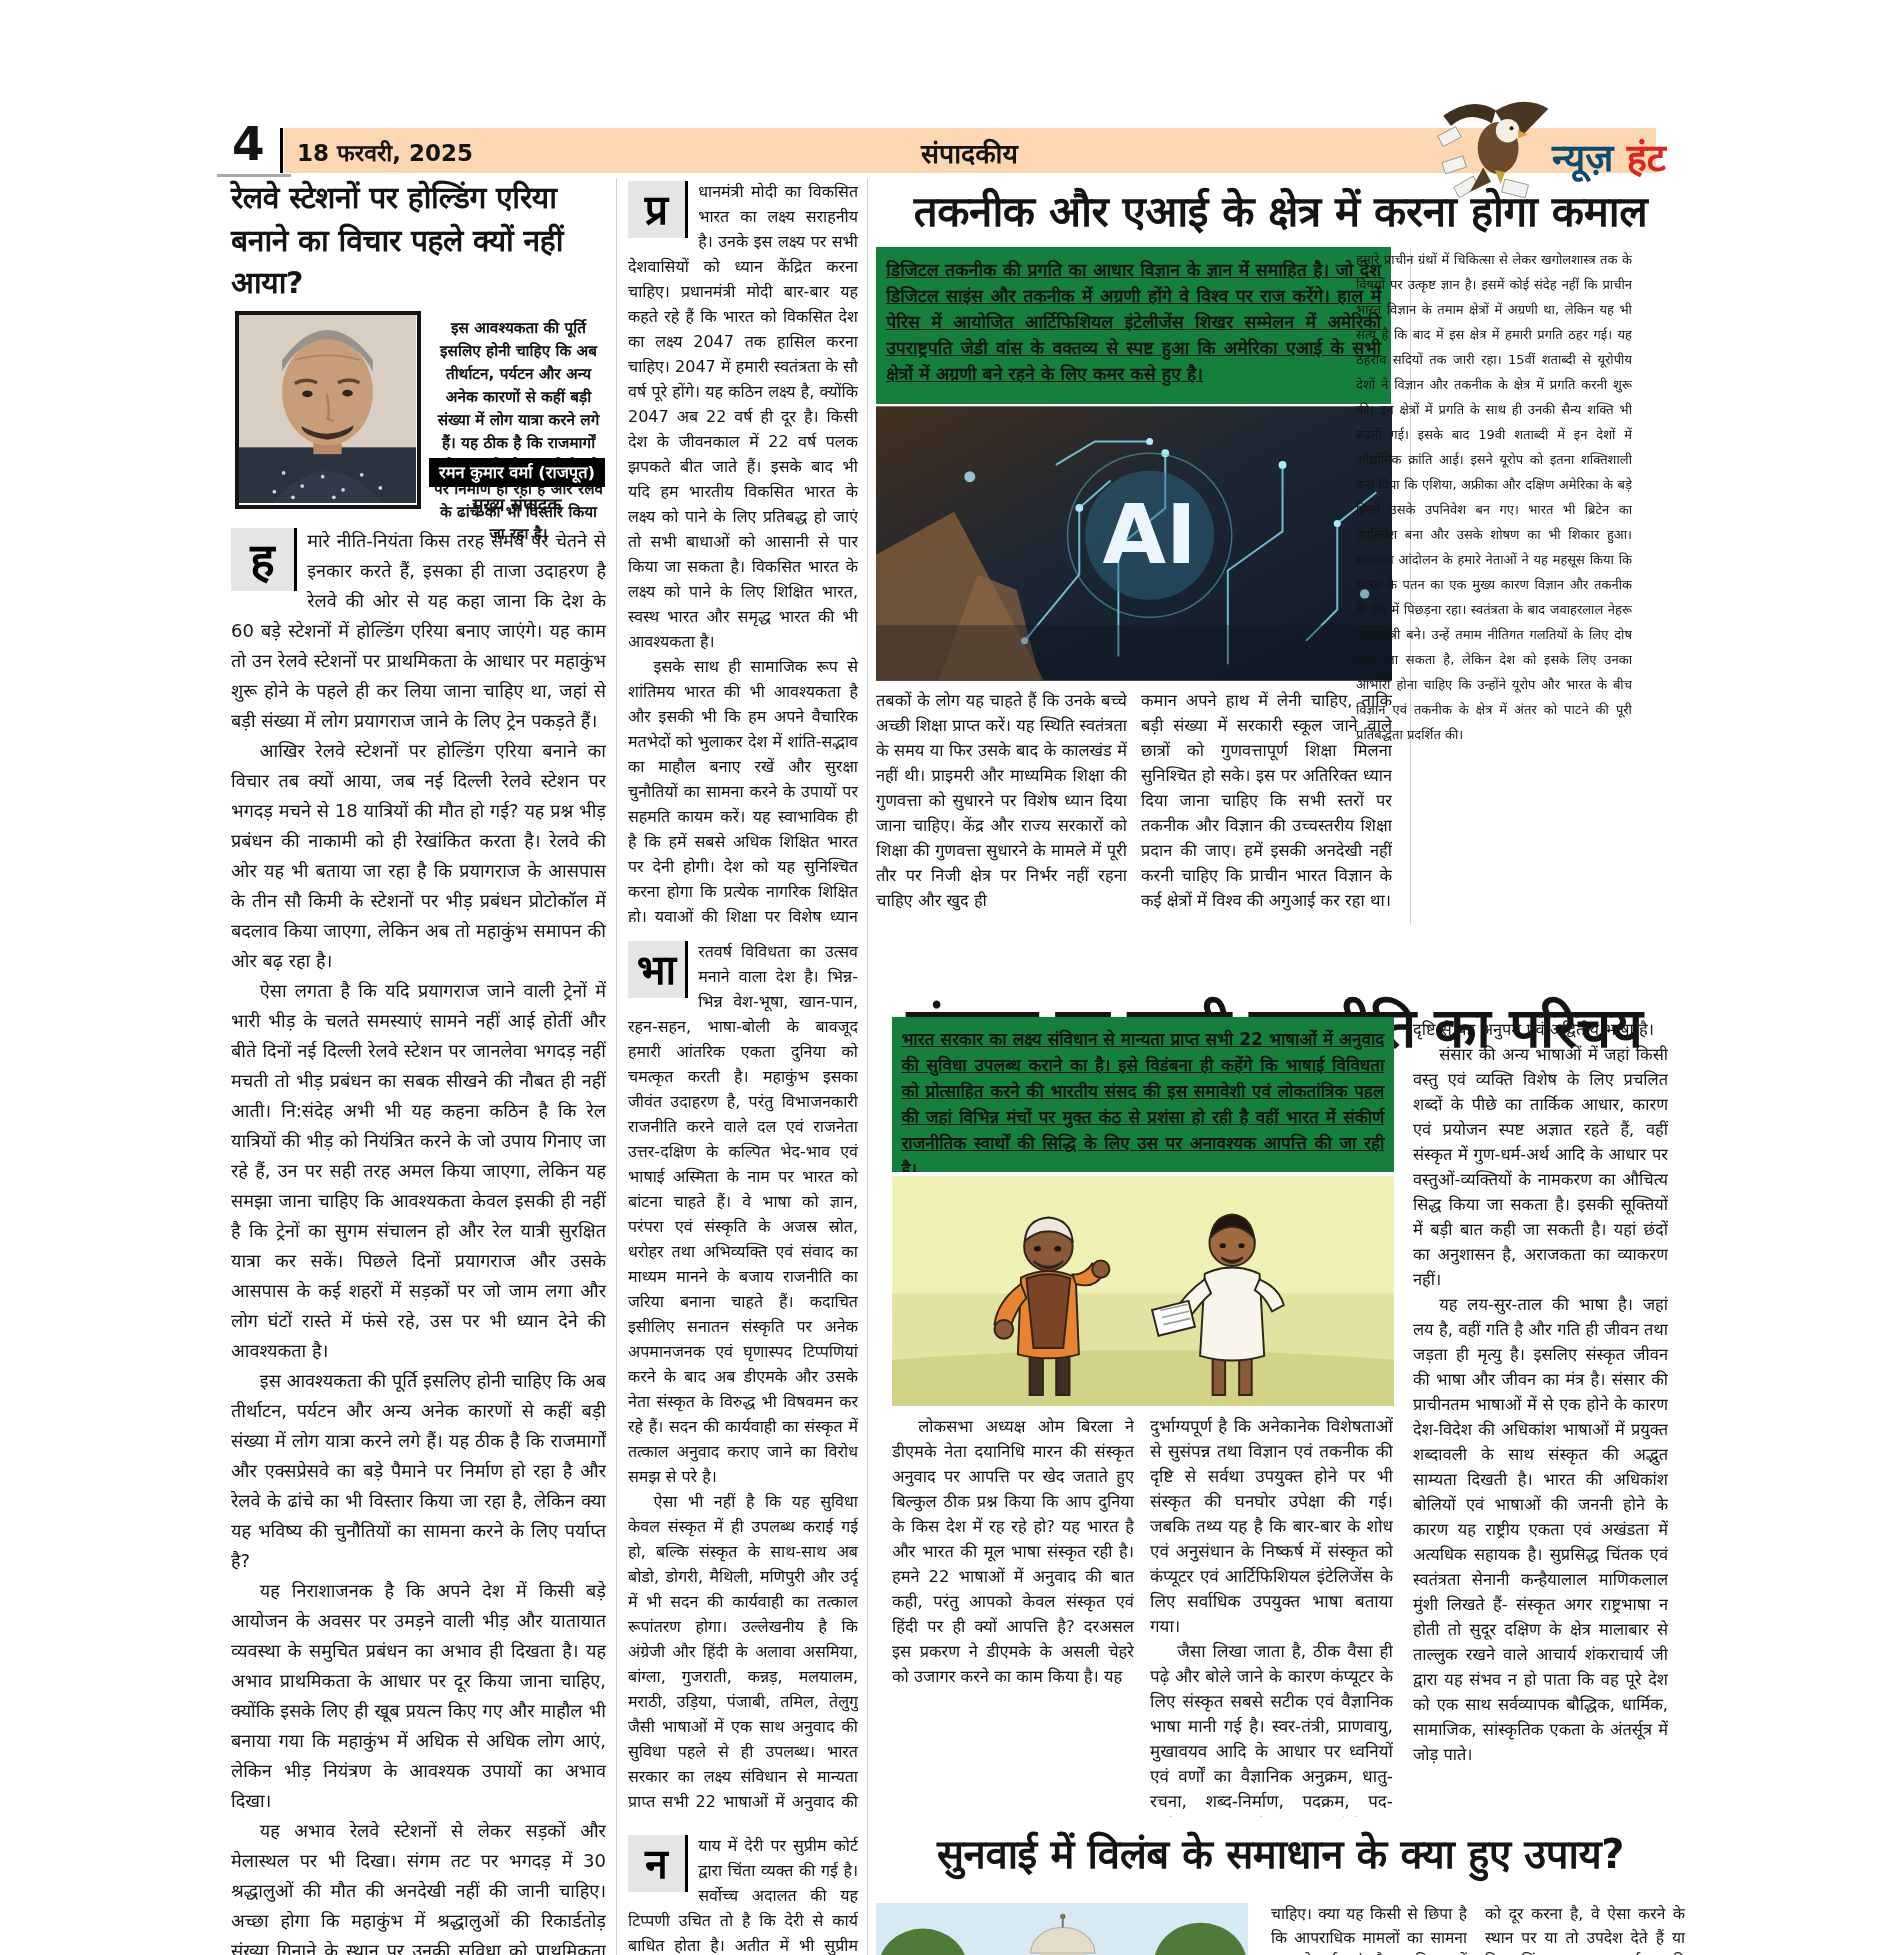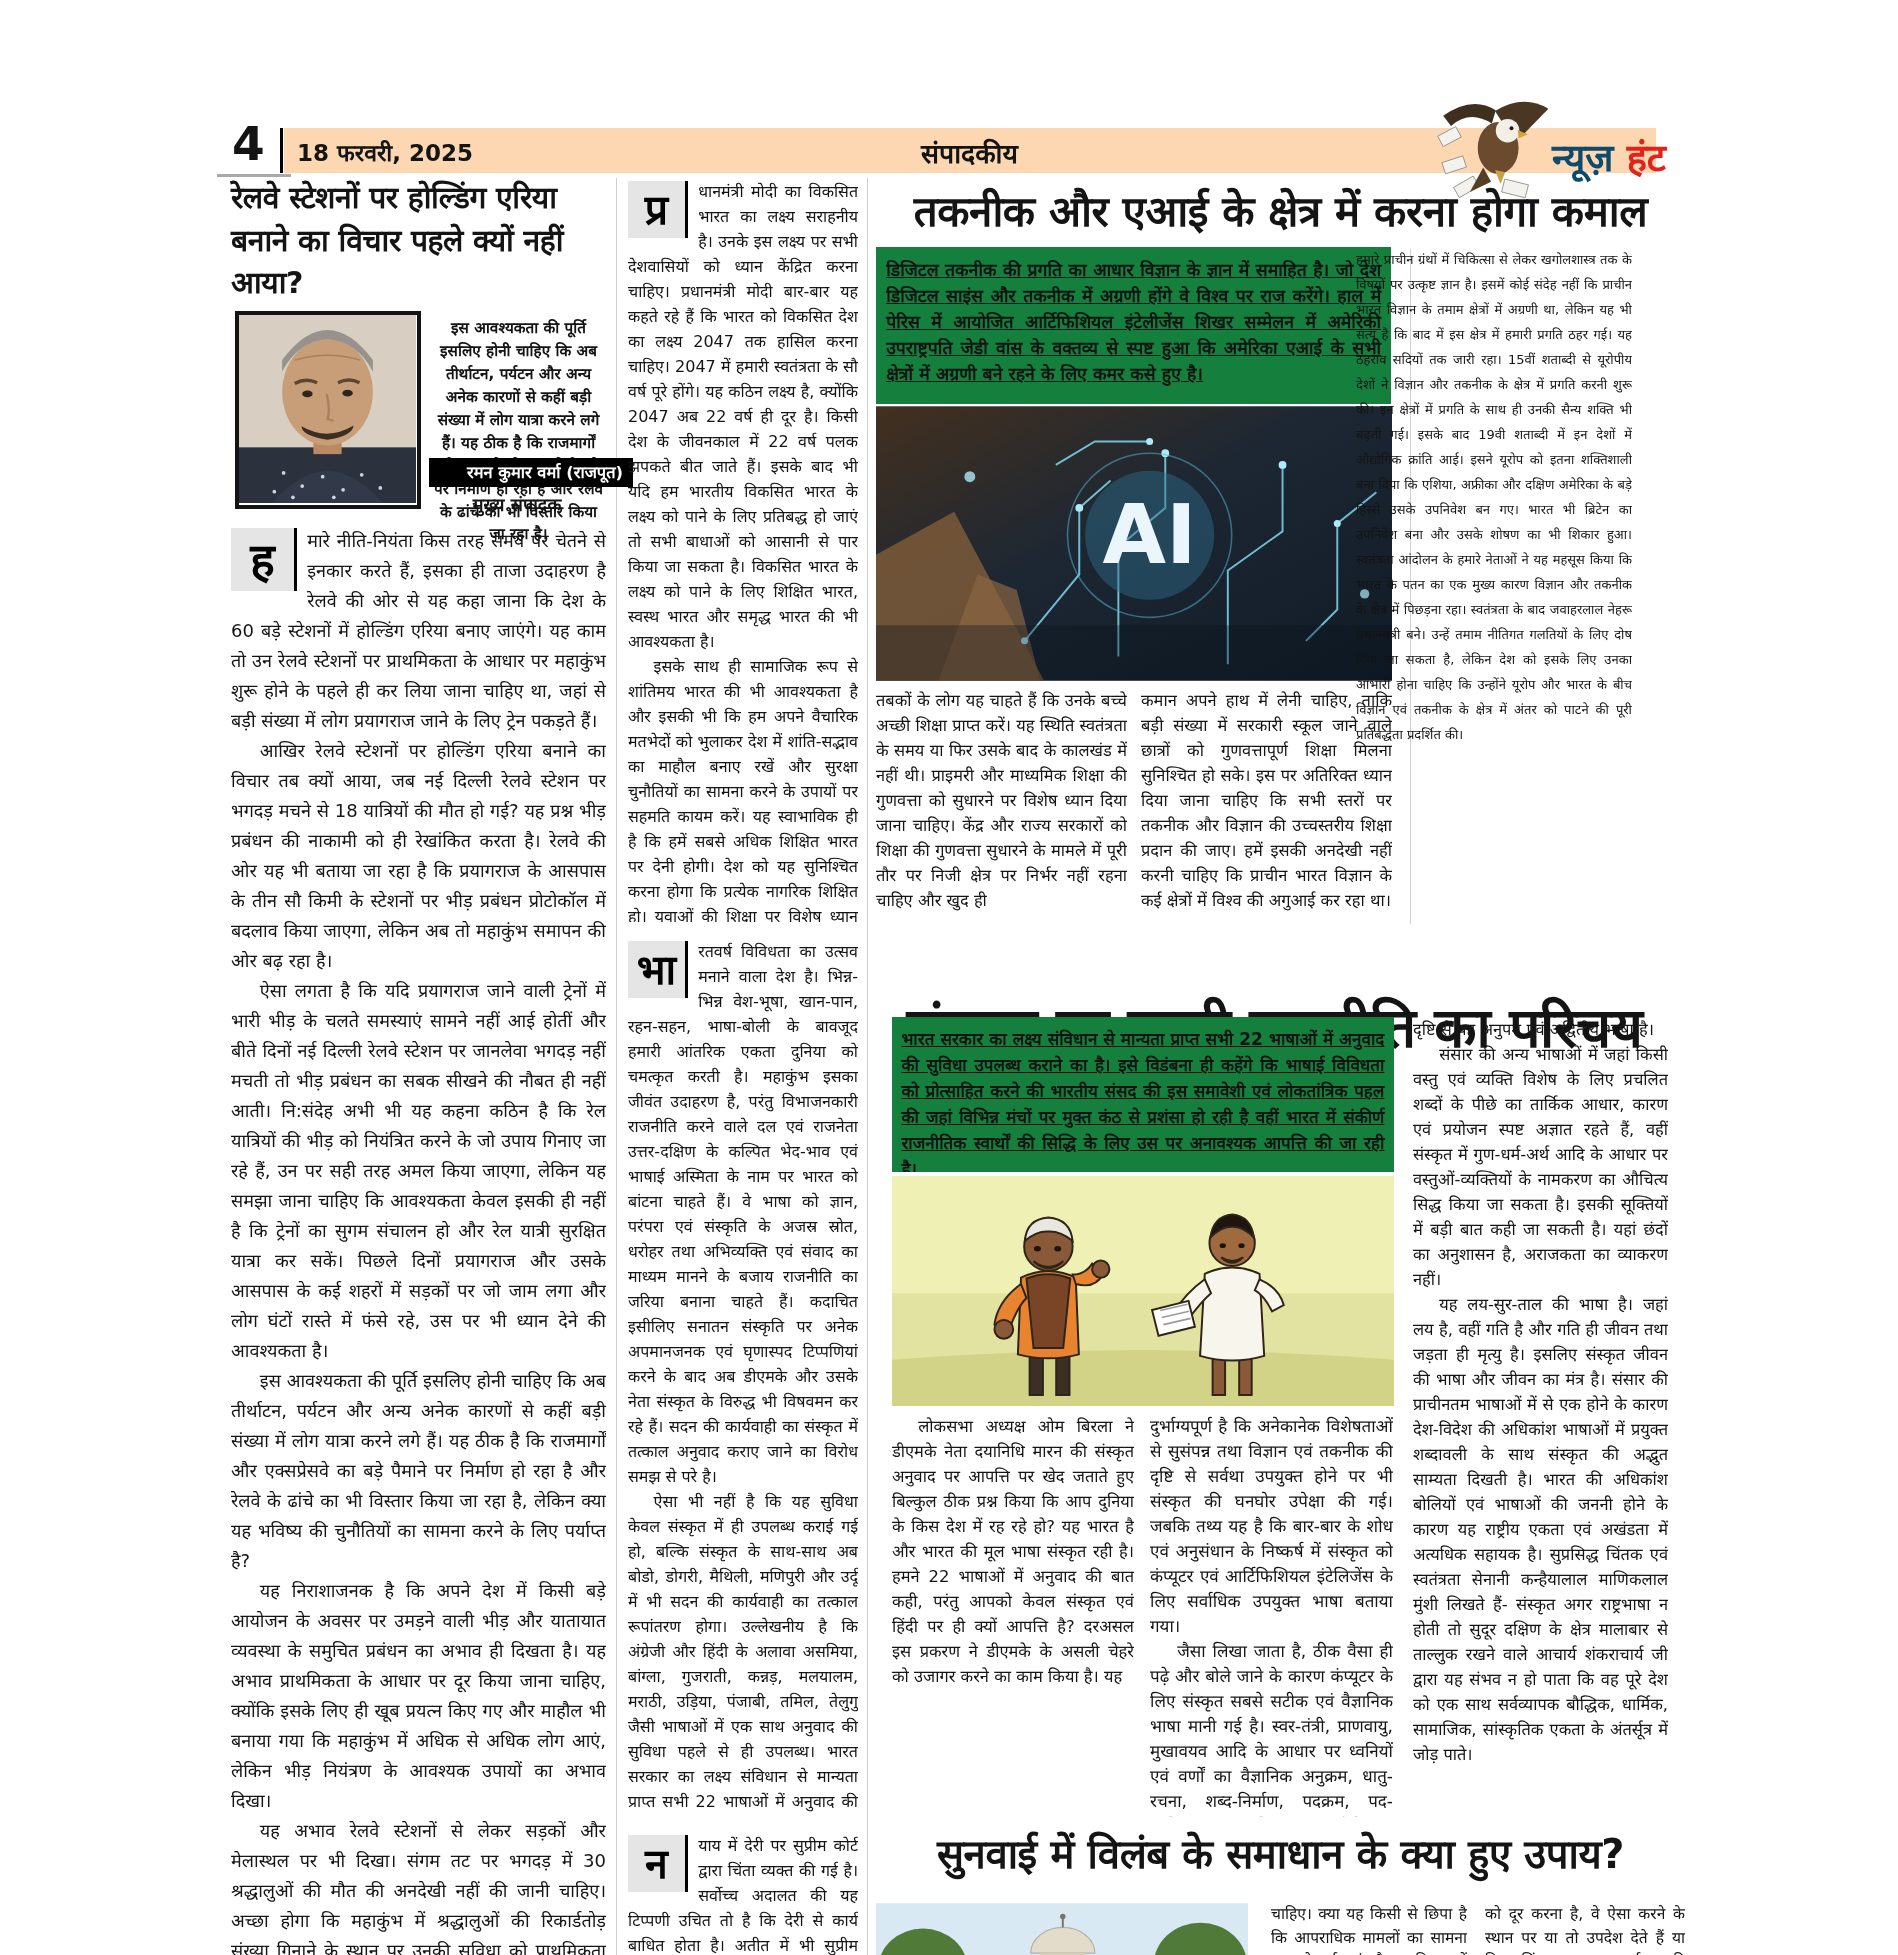--- a/index.html
+++ b/index.html
@@ -92,7 +92,7 @@
 </div>
 
 <div class="abs b ctr" style="left:433px;top:317px;width:171px;font-size:15.3px;line-height:1.5;">इस आवश्यकता की पूर्ति इसलिए होनी चाहिए कि अब तीर्थाटन, पर्यटन और अन्य अनेक कारणों से कहीं बड़ी संख्या में लोग यात्रा करने लगे हैं। यह ठीक है कि राजमार्गों और एक्सप्रेसवे का बड़े पैमाने पर निर्माण हो रहा है और रेलवे के ढांचे का भी विस्तार किया जा रहा है।</div>
-<div class="abs byline-bar ctr" style="left:429px;top:458px;width:176px;height:29px;font-size:16.4px;line-height:29px;padding-left:28px;">रमन कुमार वर्मा (राजपूत)</div>
+<div class="abs byline-bar ctr" style="left:429px;top:458px;width:176px;height:29px;font-size:16.4px;line-height:29px;">रमन कुमार वर्मा (राजपूत)</div>
 <div class="abs b ctr" style="left:429px;top:492px;width:176px;font-size:18px;">मुख्य संपादक</div>
 
 <div class="abs col just" style="left:231px;top:526px;width:375px;height:1880px;font-size:18px;line-height:30px;">

